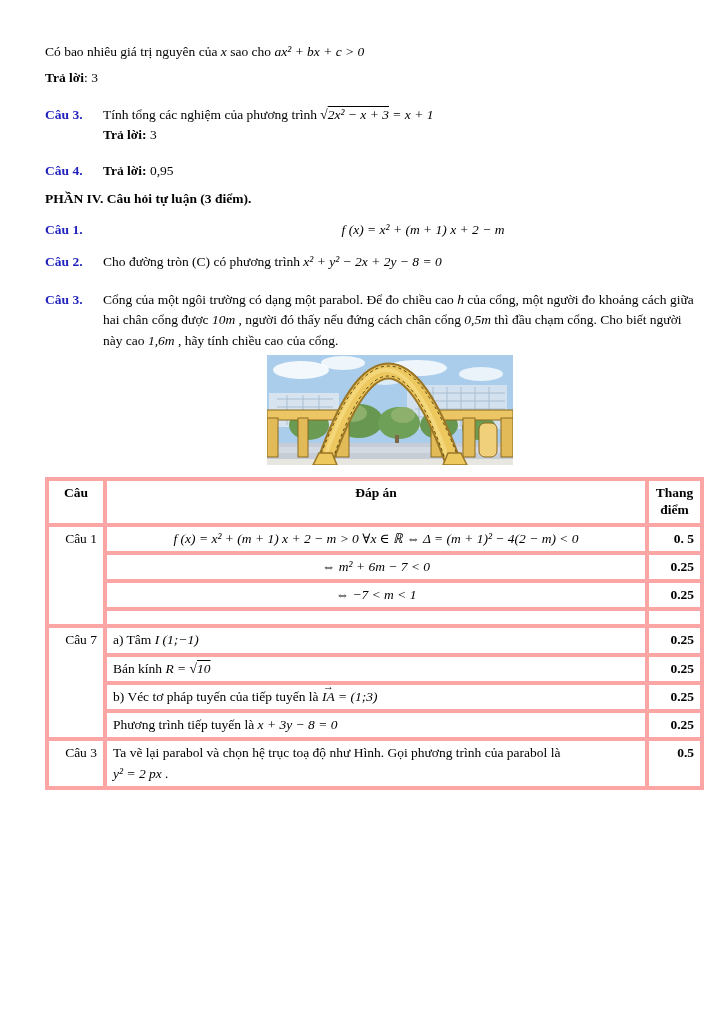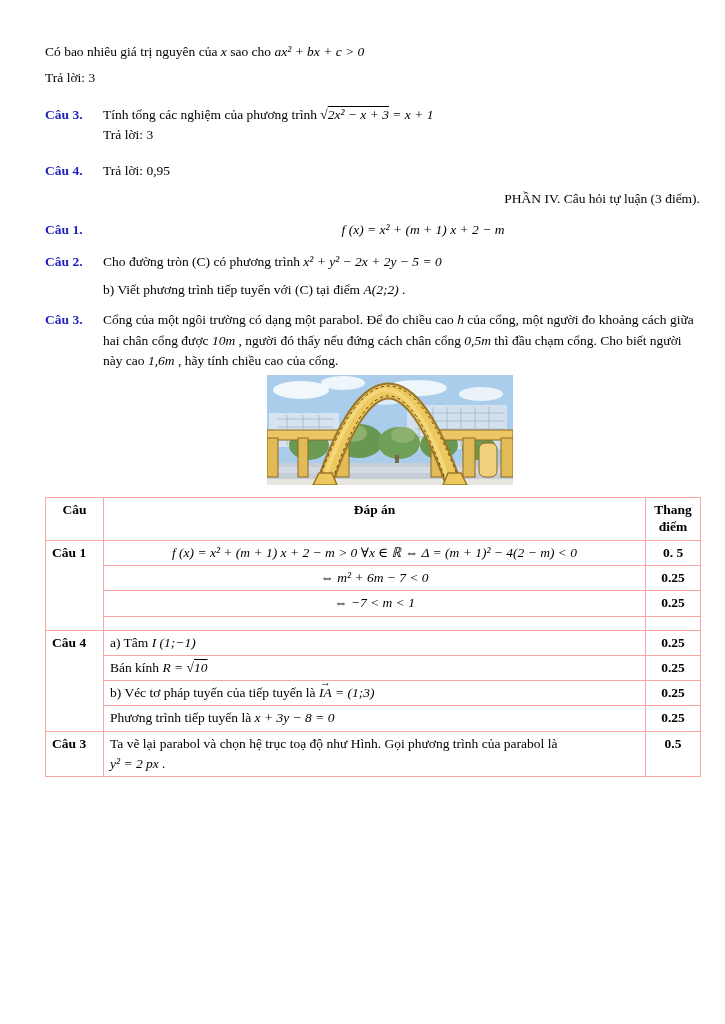--- a/index.html
+++ b/index.html
@@ -14,7 +14,7 @@
   .qbody{flex:1;min-width:0;}
   .indent{margin-left:58px;}
   .fm{font-style:italic;}
-  .bold{font-weight:normal;text-align:right;}
+  .bold{font-weight:bold;}
   .sqrt-bar{text-decoration:overline;font-style:italic;text-align:right;}
   .vec{position:relative;display:inline-block;font-style:italic;}
   .vec::after{content:"\2192";position:absolute;left:1px;top:-0.85em;font-size:0.8em;font-style:normal;letter-spacing:0;}

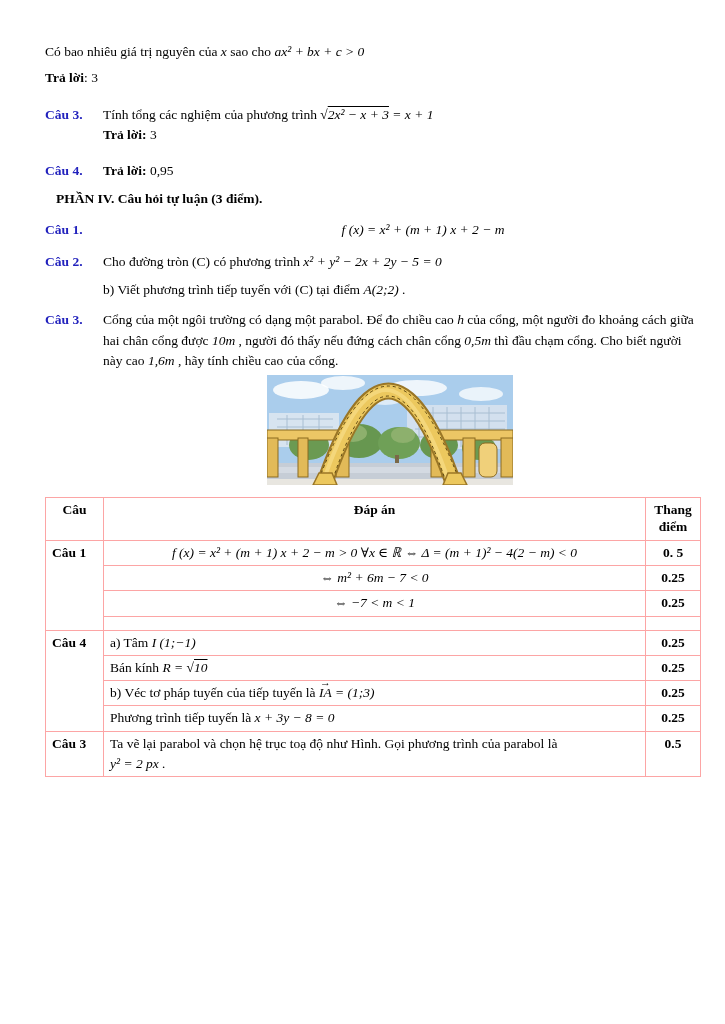--- a/index.html
+++ b/index.html
@@ -24,7 +24,7 @@
   .m-ans1{margin:0 0 16px 0;}
   .m-q3{margin:0 0 16px 0;}
   .m-tight{margin:0;}
-  .m-part{margin:8px 0 10px 11px;}
+  .m-part{margin:8px 0 10px 0;}
   .m-cau1{margin:0 0 12px 0;gap:43px;}
   .m-cau2a{margin:0 0 8px 0;}
   .m-cau2b{margin:0 0 10px 0;}

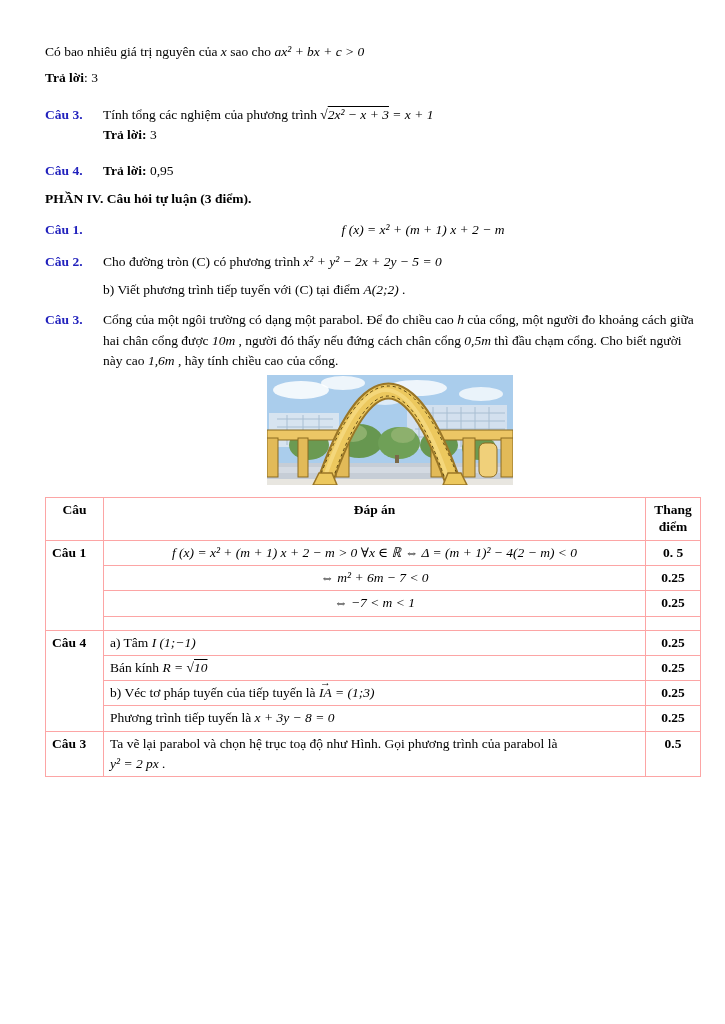--- a/index.html
+++ b/index.html
@@ -78,7 +78,7 @@
   <div class="qrow">
     <div class="qlabel">Câu 2.</div>
     <div class="qbody">
-      <p class="m-cau2a"><span>Cho đường tròn (C) có phương trình </span><span class="fm">x² + y² − 2x + 2y − 5 = 0</span></p>
+      <p class="m-cau2a"><span>Cho đường tròn (C) có phương trình </span><span class="fm">x² + y² − 2x + 2y − 8 = 0</span></p>
       <p class="m-tight"><span>b) Viết phương trình tiếp tuyến với (C) tại điểm </span><span class="fm">A(2;2)</span><span> .</span></p>
     </div>
   </div>

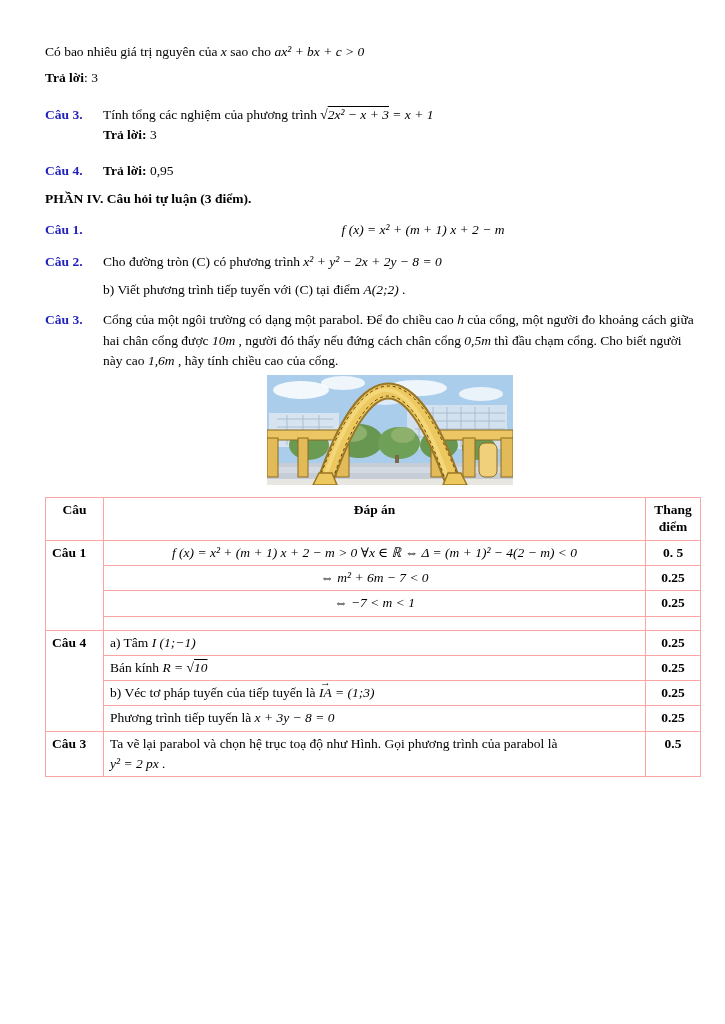--- a/index.html
+++ b/index.html
@@ -79,7 +79,6 @@
     <div class="qlabel">Câu 2.</div>
     <div class="qbody">
       <p class="m-cau2a"><span>Cho đường tròn (C) có phương trình </span><span class="fm">x² + y² − 2x + 2y − 8 = 0</span></p>
-      <p class="m-tight"><span>b) Viết phương trình tiếp tuyến với (C) tại điểm </span><span class="fm">A(2;2)</span><span> .</span></p>
     </div>
   </div>
 

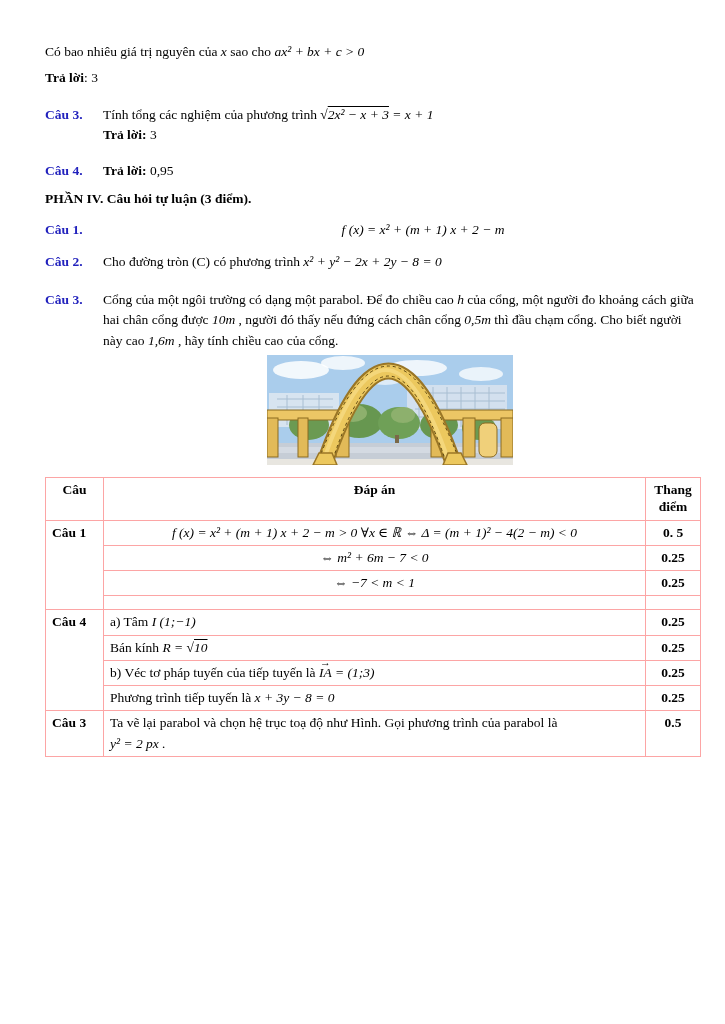--- a/index.html
+++ b/index.html
@@ -36,7 +36,7 @@
   table.anskey col.c1{width:58px;}
   table.anskey col.c2{width:542px;}
   table.anskey col.c3{width:55px;}
-  table.anskey th,table.anskey td{border:1px solid #fca5a5;padding:2px 6px;vertical-align:top;}
+  table.anskey th,table.anskey td{border:4px solid #fca5a5;padding:2px 6px;vertical-align:top;}
   table.anskey th{font-weight:bold;text-align:center;padding:4px 2px;line-height:1.25;}
   td.lbl{font-weight:bold;text-align:left;padding-top:4px;}
   td.center{text-align:center;}

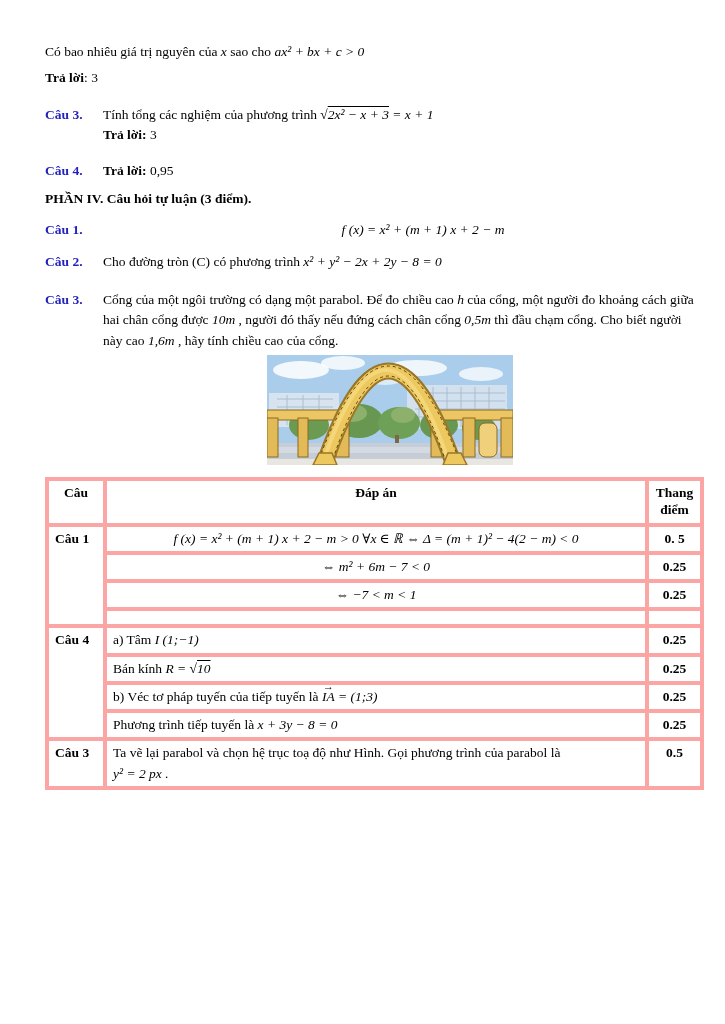--- a/index.html
+++ b/index.html
@@ -38,7 +38,7 @@
   table.anskey col.c3{width:55px;}
   table.anskey th,table.anskey td{border:4px solid #fca5a5;padding:2px 6px;vertical-align:top;}
   table.anskey th{font-weight:bold;text-align:center;padding:4px 2px;line-height:1.25;}
-  td.lbl{font-weight:bold;text-align:left;padding-top:4px;}
+  td.lbl{font-weight:normal;text-align:right;padding-top:4px;}
   td.center{text-align:center;}
   td.score{font-weight:bold;text-align:center;padding-top:3px;}
   tr.emptyrow td{height:13px;padding:0 6px;}

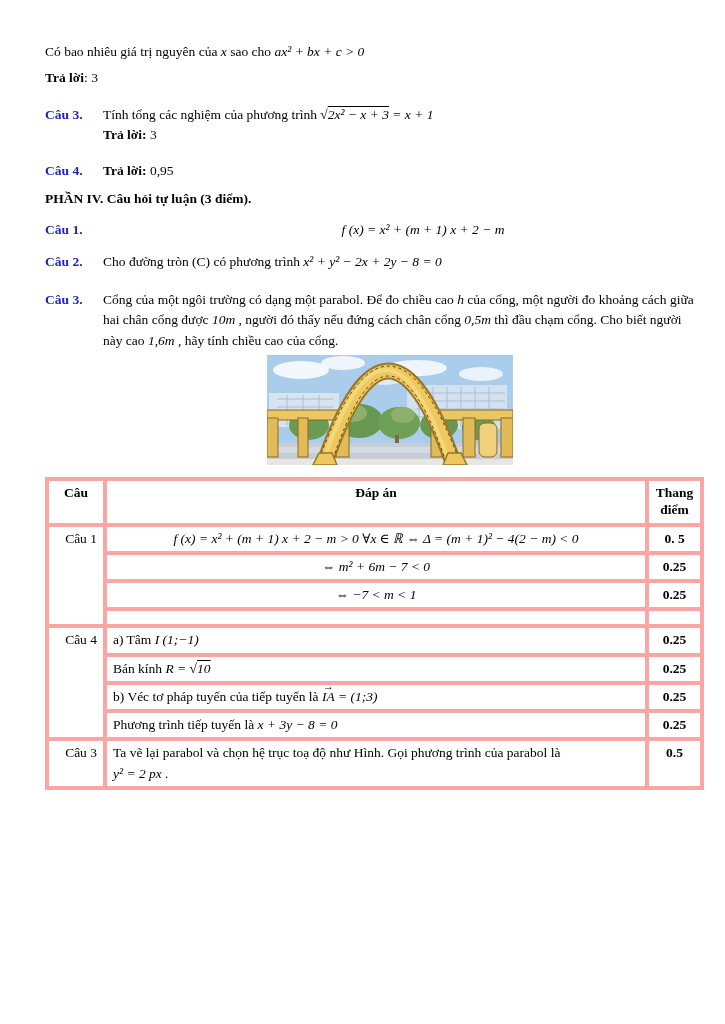--- a/index.html
+++ b/index.html
@@ -40,7 +40,7 @@
   table.anskey th{font-weight:bold;text-align:center;padding:4px 2px;line-height:1.25;}
   td.lbl{font-weight:normal;text-align:right;padding-top:4px;}
   td.center{text-align:center;}
-  td.score{font-weight:bold;text-align:center;padding-top:3px;}
+  td.score{font-weight:bold;text-align:right;padding-top:3px;}
   tr.emptyrow td{height:13px;padding:0 6px;}
 </style>
 </head>

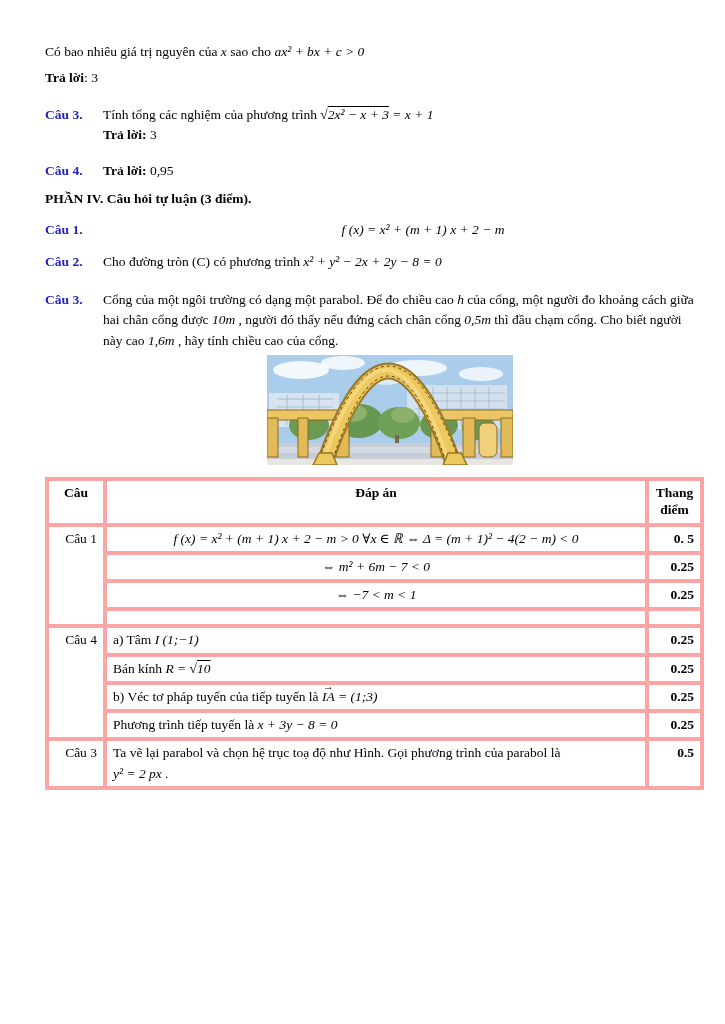--- a/index.html
+++ b/index.html
@@ -192,7 +192,7 @@
         <td></td>
       </tr>
       <tr>
-        <td class="lbl" rowspan="4">Câu 4</td>
+        <td class="lbl" rowspan="4">Câu 7</td>
         <td><span>a) Tâm </span><span class="fm">I (1;−1)</span></td>
         <td class="score">0.25</td>
       </tr>

